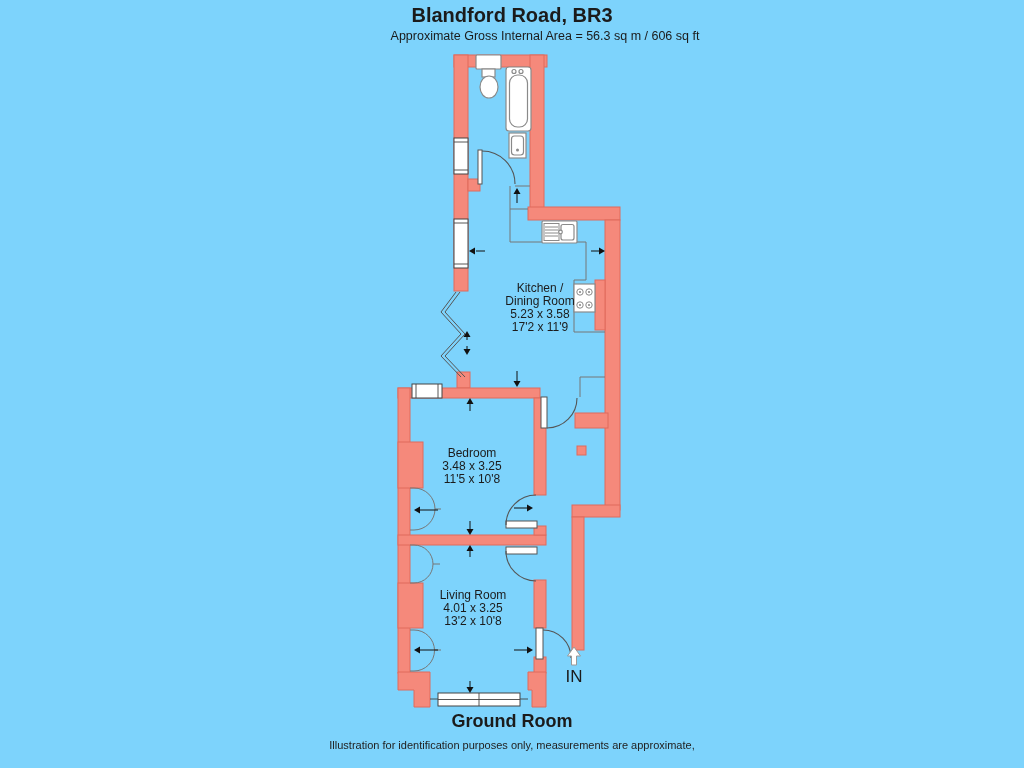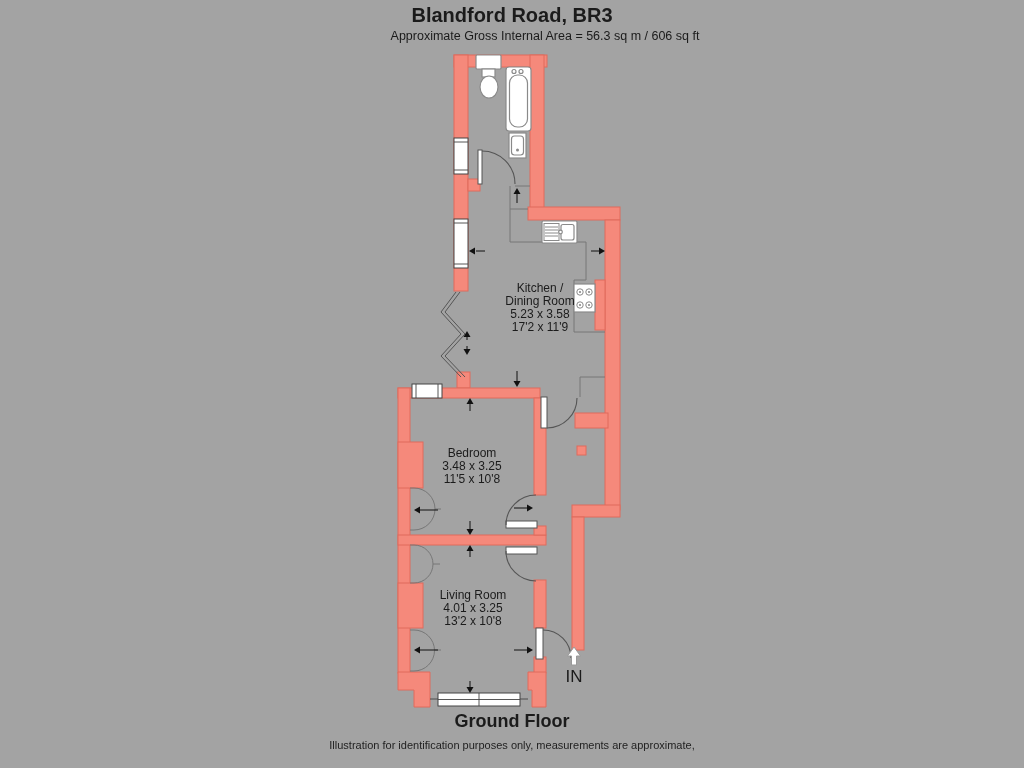--- a/index.html
+++ b/index.html
@@ -3,7 +3,7 @@
 <meta charset="utf-8">
 <style>
   html,body{margin:0;padding:0;background:#fff;}
-  .page{position:relative;width:1024px;height:768px;background:#a3a3a3;overflow:hidden;
+  .page{position:relative;width:1024px;height:768px;background:#7dd3fc;overflow:hidden;
         font-family:"Liberation Sans",sans-serif;color:#1b1b1b;}
   .hdr-title{position:absolute;top:0;left:0;width:1024px;text-align:center;
              font-size:20px;font-weight:bold;line-height:30px;}

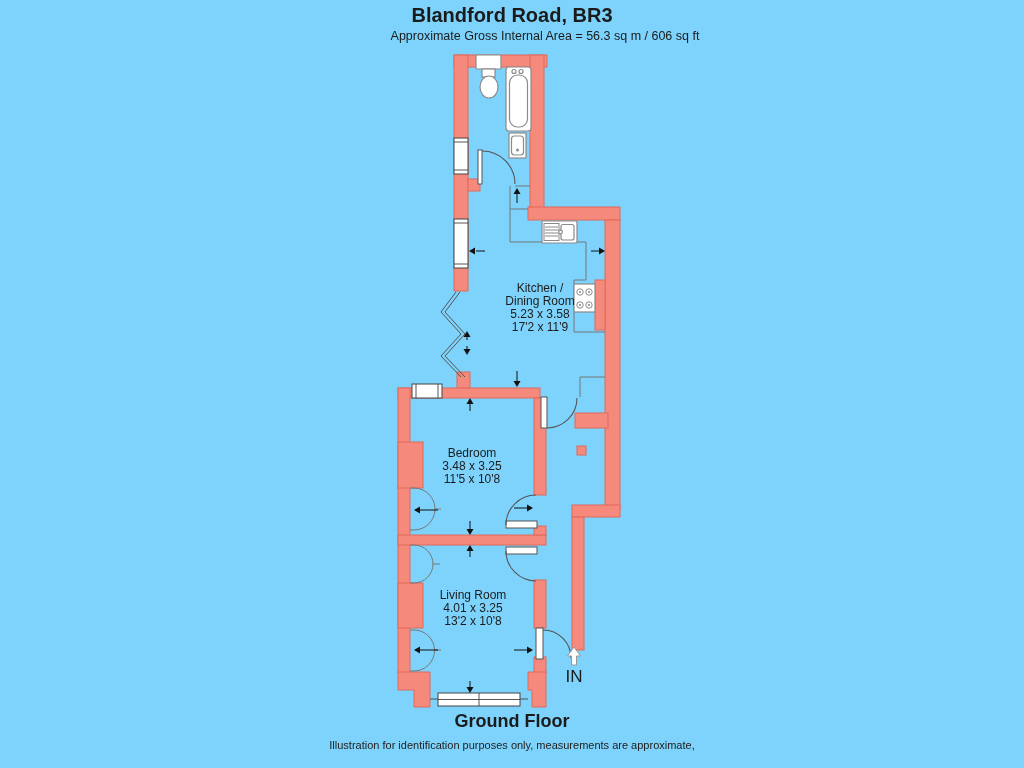--- a/index.html
+++ b/index.html
@@ -243,7 +243,7 @@
     </g>
   </svg>
 
-  <div class="floor-label">Ground Floor</div>
+  <div class="floor-label">Ground Room</div>
 
   <div class="footer">
     <div>Illustration for identification purposes only, measurements are approximate,</div>

